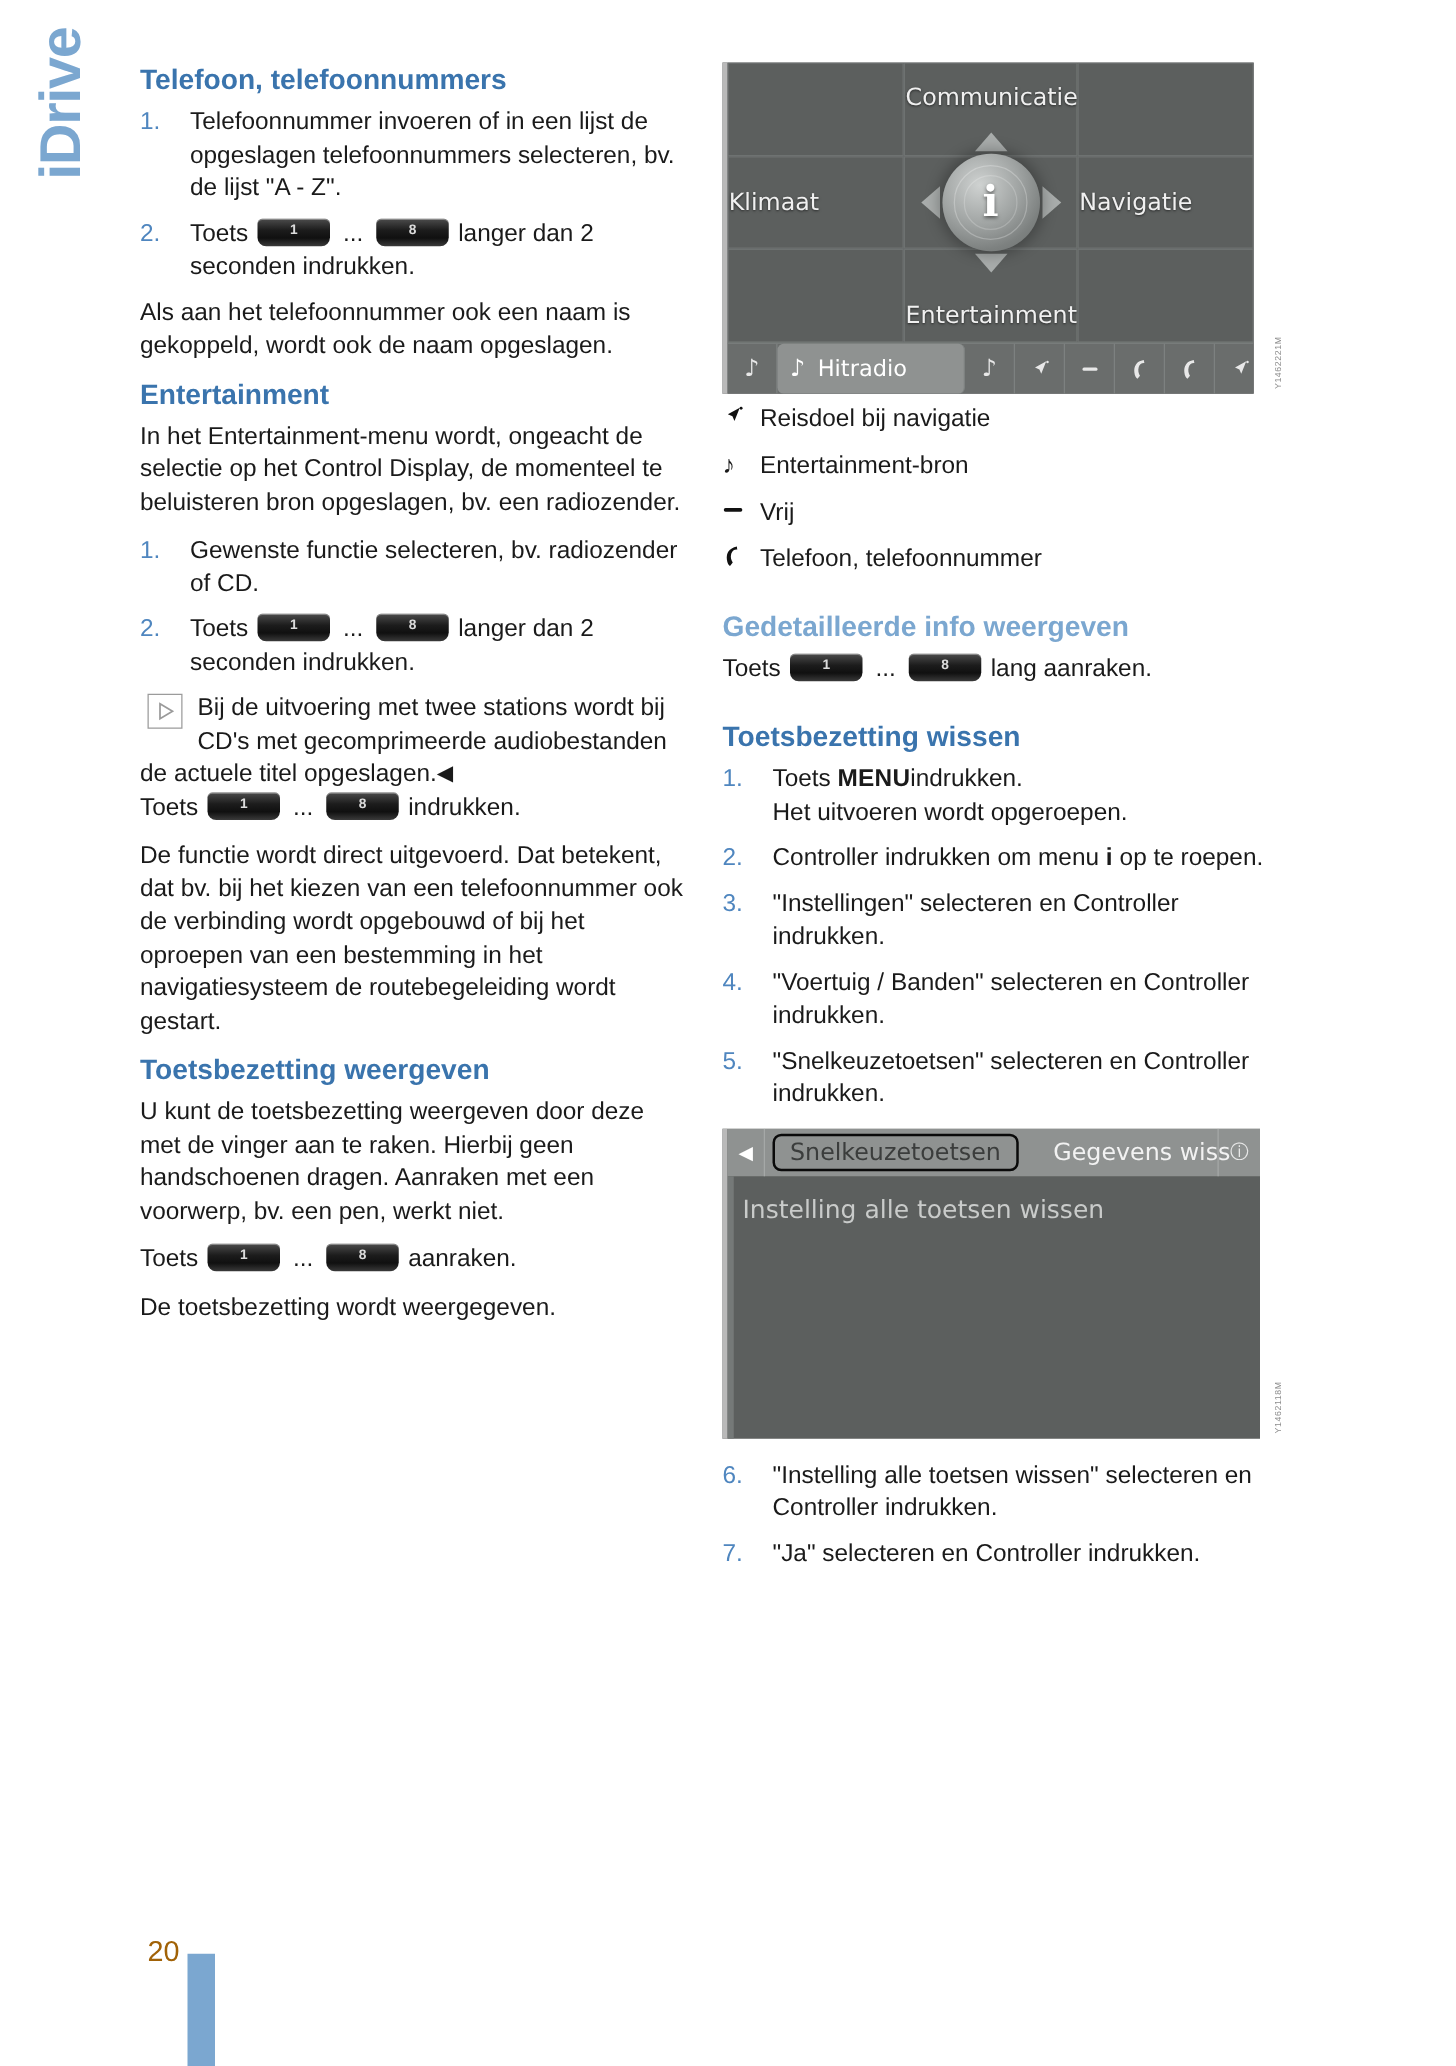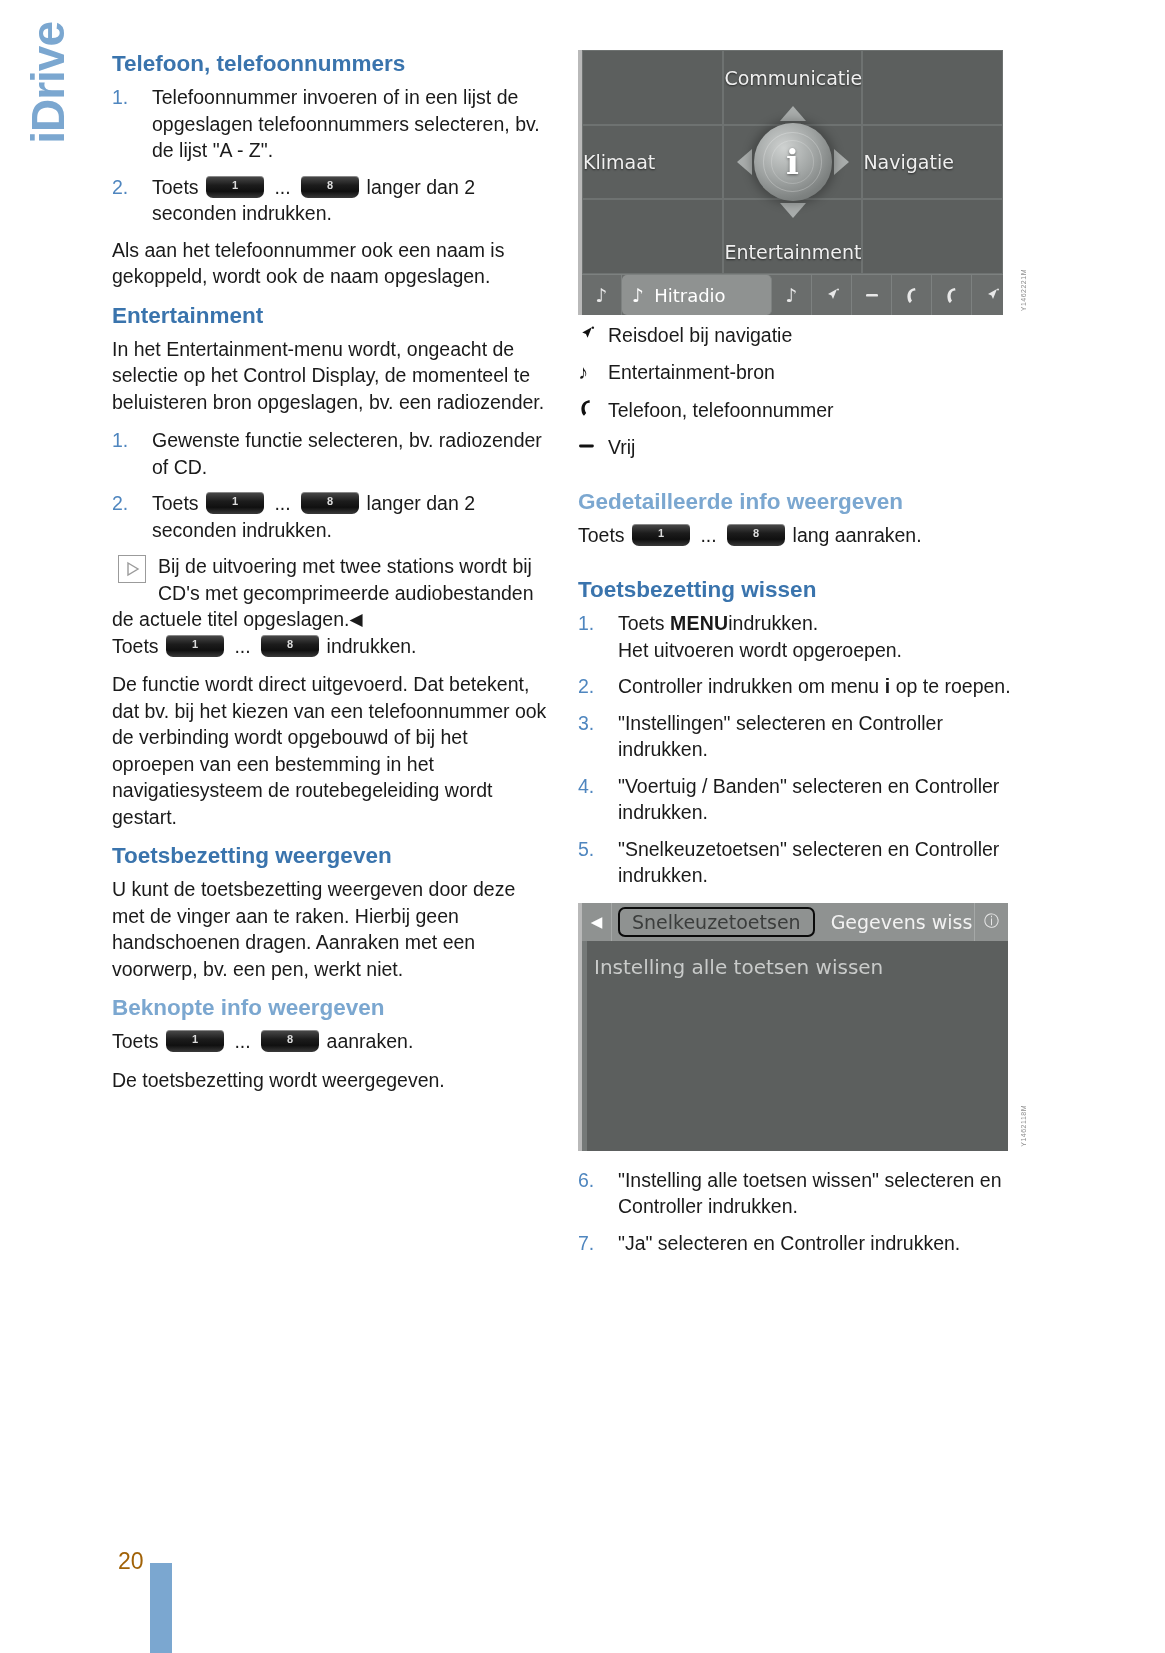--- a/index.html
+++ b/index.html
@@ -394,19 +394,19 @@
       </li>
       <li>
         <span class="lic">
+          <svg width="19" height="17" viewBox="0 0 18 16">
+              <rect x="1" y="7" width="14" height="2.8" rx="1.3" fill="#111"></rect>
+            </svg>
+        </span>
+        <span>Vrij</span>
+      </li>
+      <li>
+        <span class="lic">
           <svg width="16" height="19" viewBox="0 0 16 18">
               <path d="M11.5 1.6 C5 3 3 7 3.5 12 C3.8 15 5 16.6 6 17.2 L8.2 14.4 C6.9 12.8 6.2 10 7 7.5 C7.8 5.2 9.4 4 11.8 4.2 Z" fill="#111"></path>
             </svg>
         </span>
         <span>Telefoon, telefoonnummer</span>
-      </li>
-      <li>
-        <span class="lic">
-          <svg width="19" height="17" viewBox="0 0 18 16">
-              <rect x="1" y="7" width="14" height="2.8" rx="1.3" fill="#111"></rect>
-            </svg>
-        </span>
-        <span>Vrij</span>
       </li>
     </ul>
 

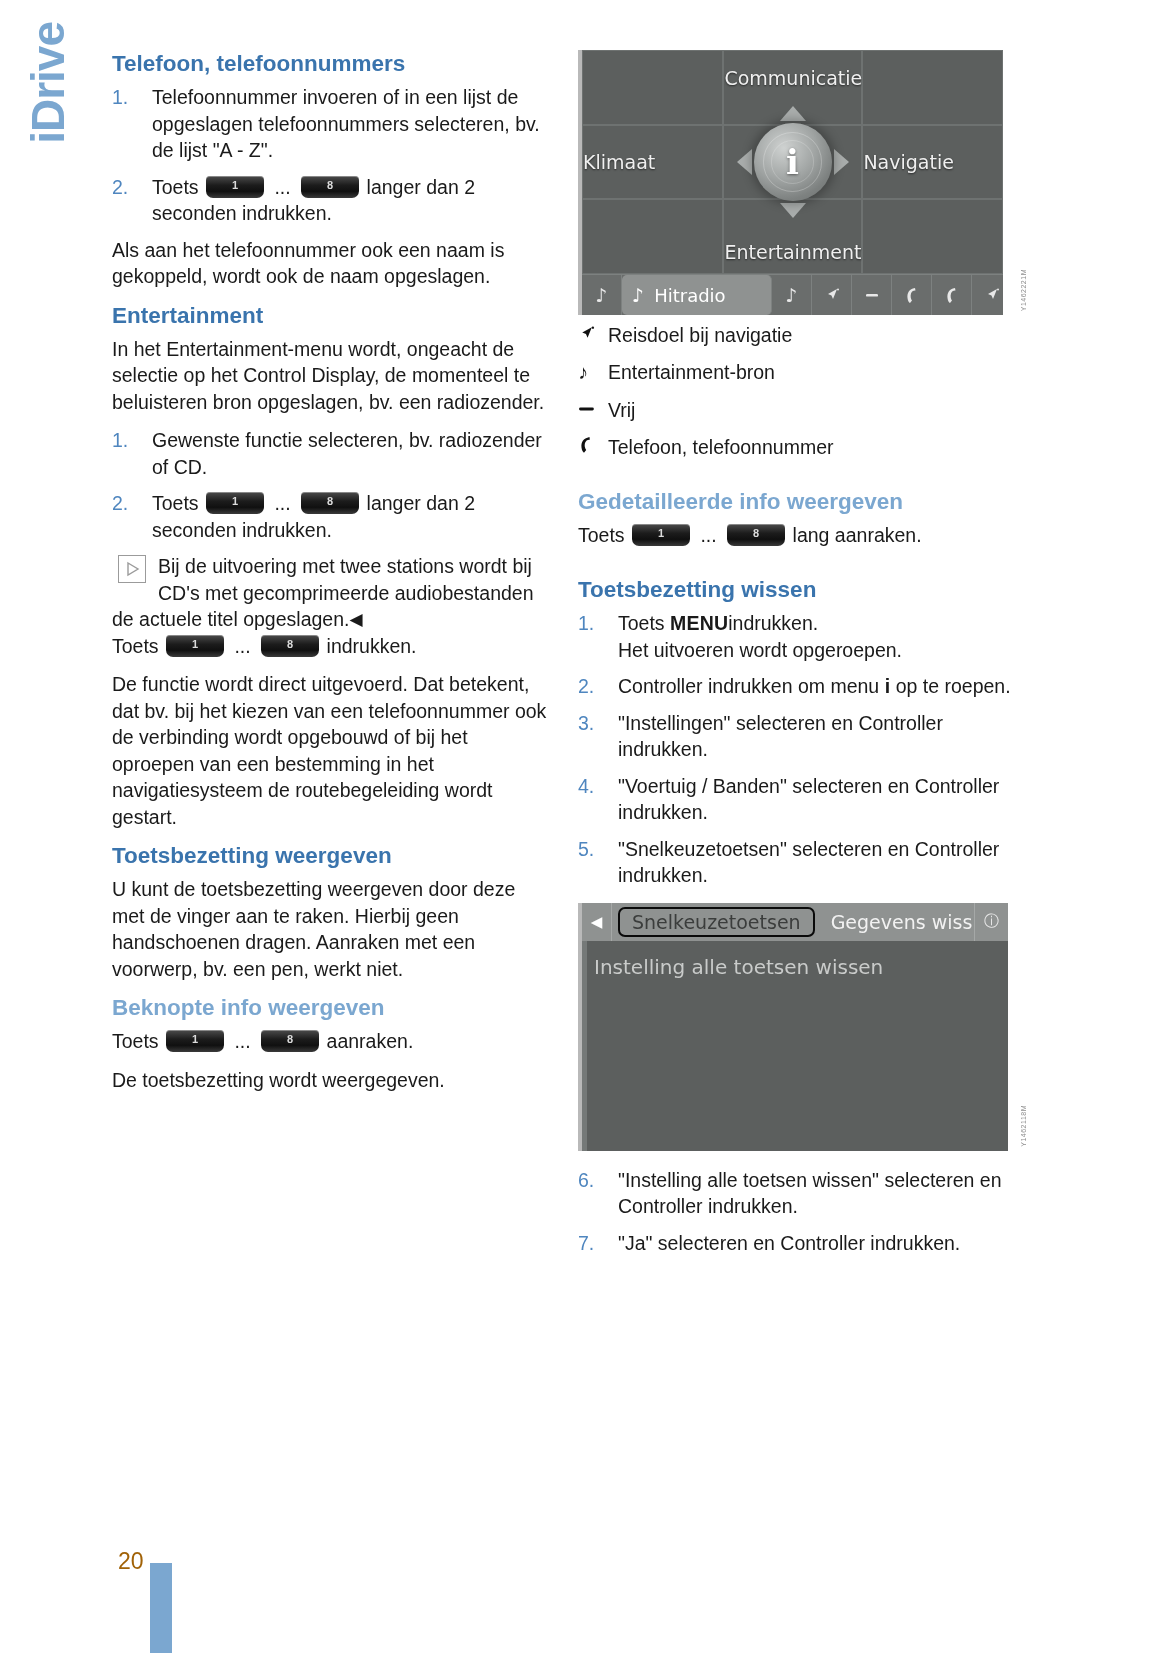--- a/index.html
+++ b/index.html
@@ -197,7 +197,7 @@
     font-family:"DejaVu Sans", sans-serif; background:#8f9291;
   }
   .id2-tab2{
-    margin-left:16px; color:#f2f2f2; font-size:19px;
+    margin-left:28px; color:#f2f2f2; font-size:19px;
     font-family:"DejaVu Sans", sans-serif;
   }
   .id2-right{

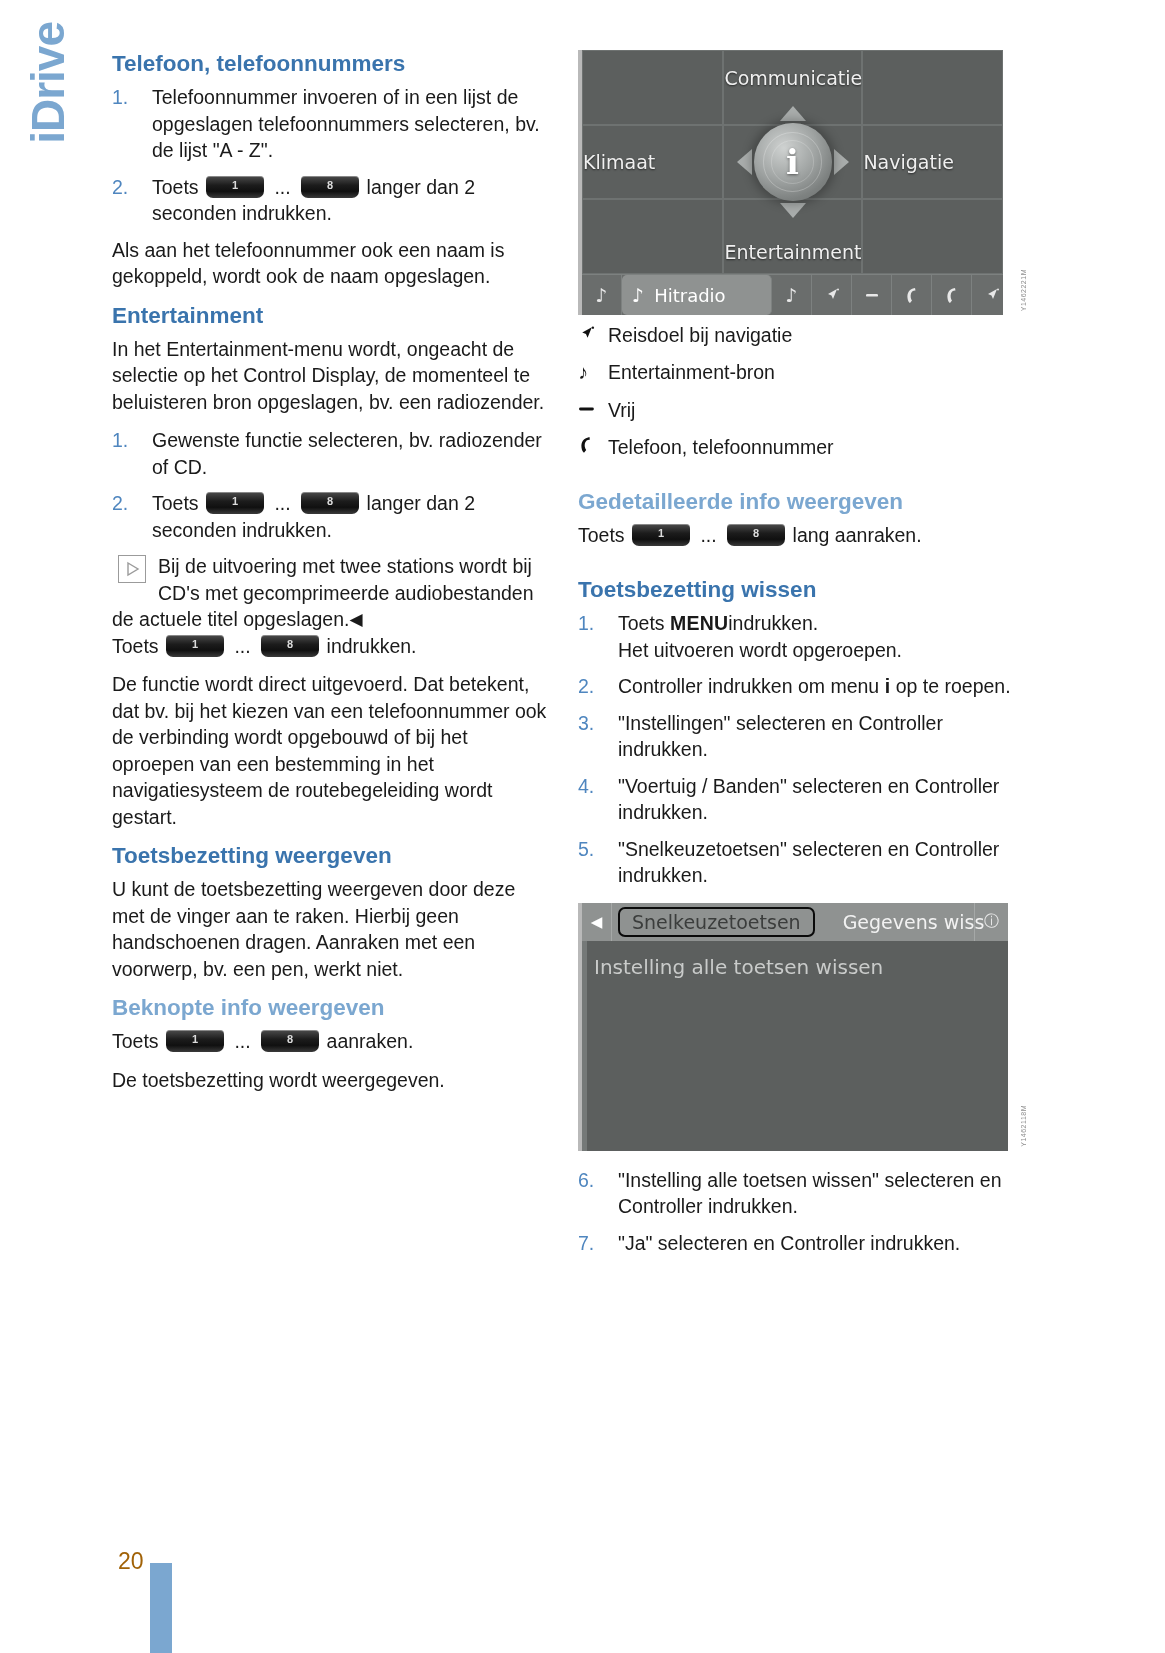--- a/index.html
+++ b/index.html
@@ -292,7 +292,6 @@
     <h2 class="sec dark gap-top">Toetsbezetting weergeven</h2>
     <p class="body">U kunt de toetsbezetting weergeven door deze met de vinger aan te raken. Hierbij geen handschoenen dragen. Aanraken met een voorwerp, bv. een pen, werkt niet.</p>
 
-    <h2 class="sec light gap-top">Beknopte info weergeven</h2>
     <p class="body">
       <span>Toets</span>
       <span class="key"><span class="kd">1</span></span>

